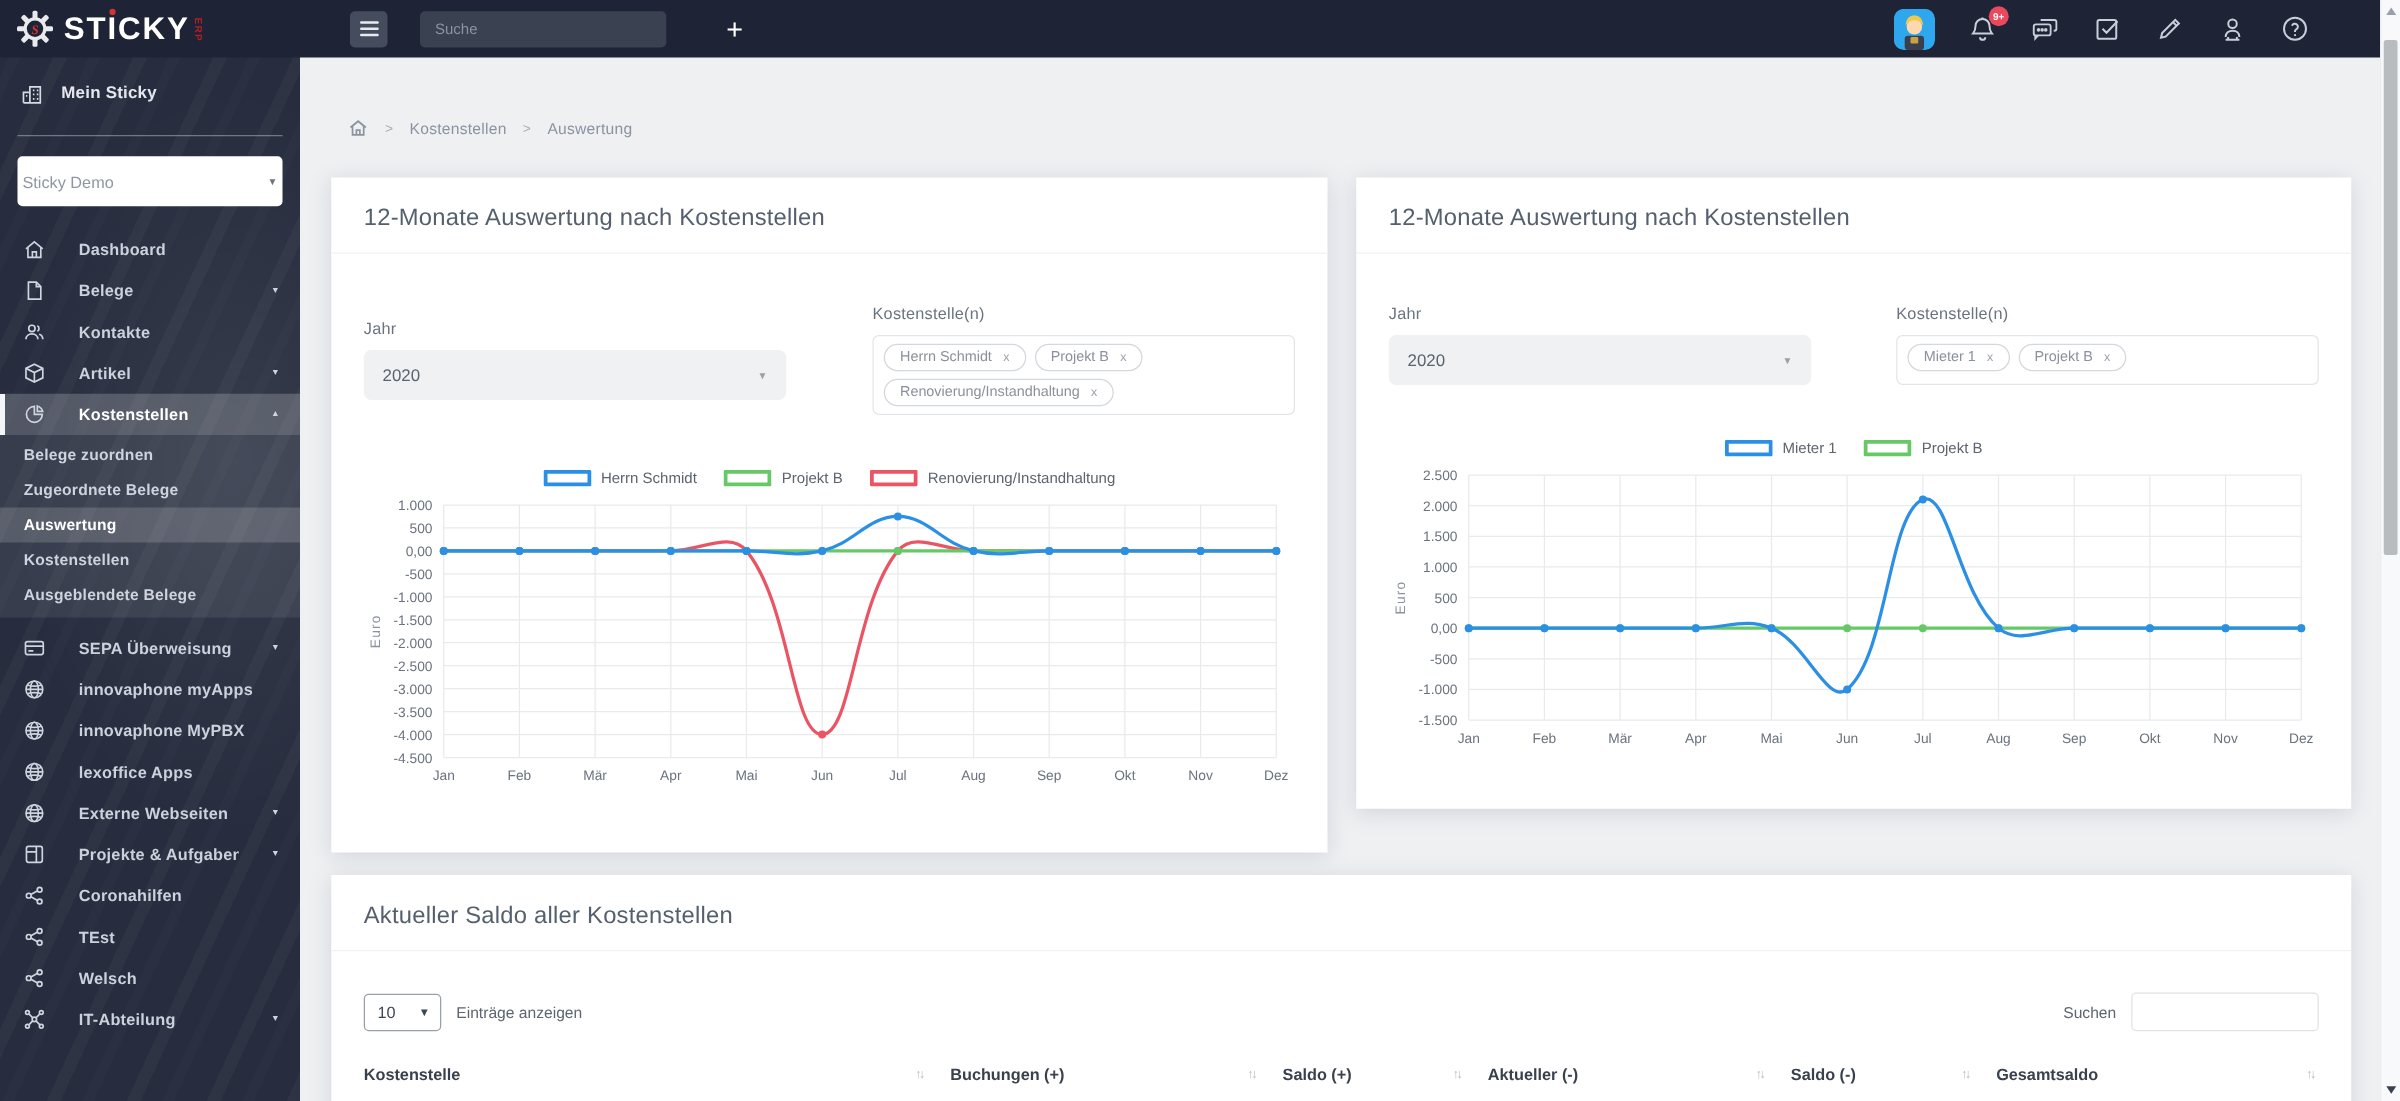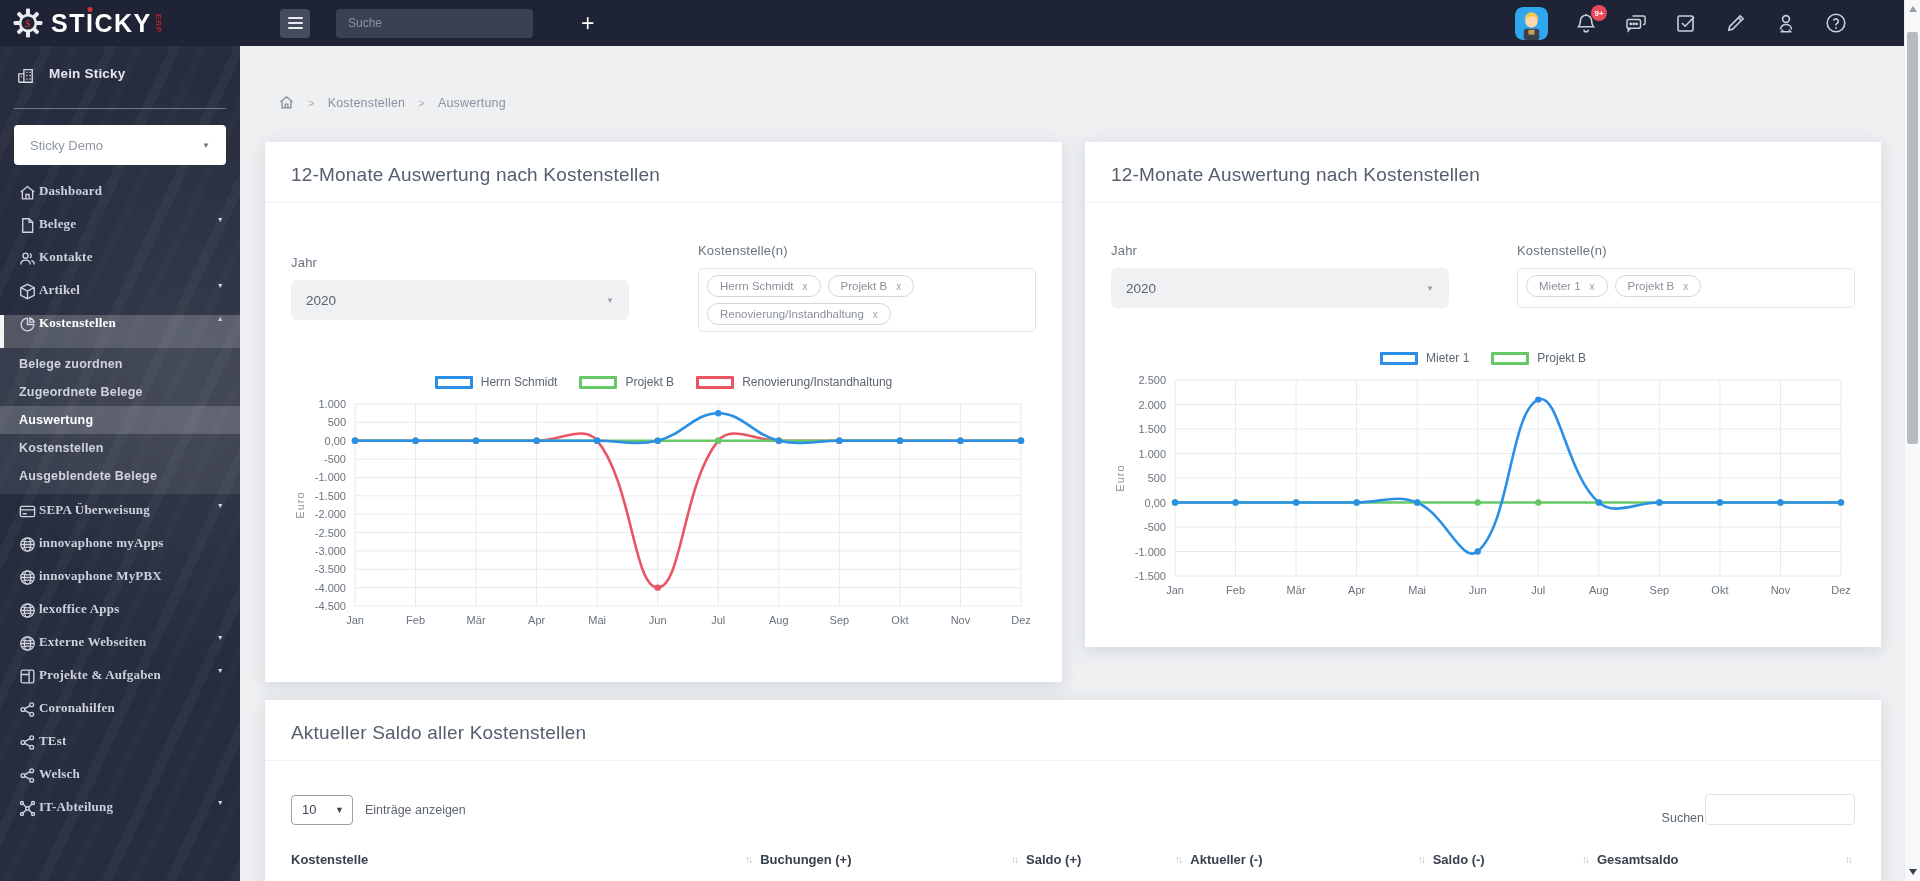--- a/index.html
+++ b/index.html
@@ -23,7 +23,7 @@
   .user-row { margin-top:20px; height:38px; display:flex; gap:14px; padding:0 16px; color:#e4e7ed; font-size:13.5px; font-weight:700; letter-spacing:0.2px; }
   .user-row svg { width:19px; height:19px; color:#d7dbe4; }
   .side-sep { height:1px; background:rgba(255,255,255,0.35); margin:4px 14px 0; }
-  .ws-select { margin:16px 14px 0; height:40px; background:#fff; border-radius:4px; display:flex; align-items:center; justify-content:space-between; padding:0 16px; color:#8f96a3; font-size:13px; }
+  .ws-select { margin:16px 14px 0; height:40px; background:#fff; border-radius:4px; display:flex; align-items:center; justify-content:space-between; padding:0 4px; color:#8f96a3; font-size:13px; }
   .ws-caret { font-size:8px; color:#6f7584; }
   .nav { margin-top:18px; }
   .nav-item { height:33px; display:flex; gap:2px; padding:0 14px 0 18px; color:#ccd1dc; font-size:13px; font-weight:700; letter-spacing:0.2px; cursor:pointer; position:relative;font-family:Liberation Serif, serif; }

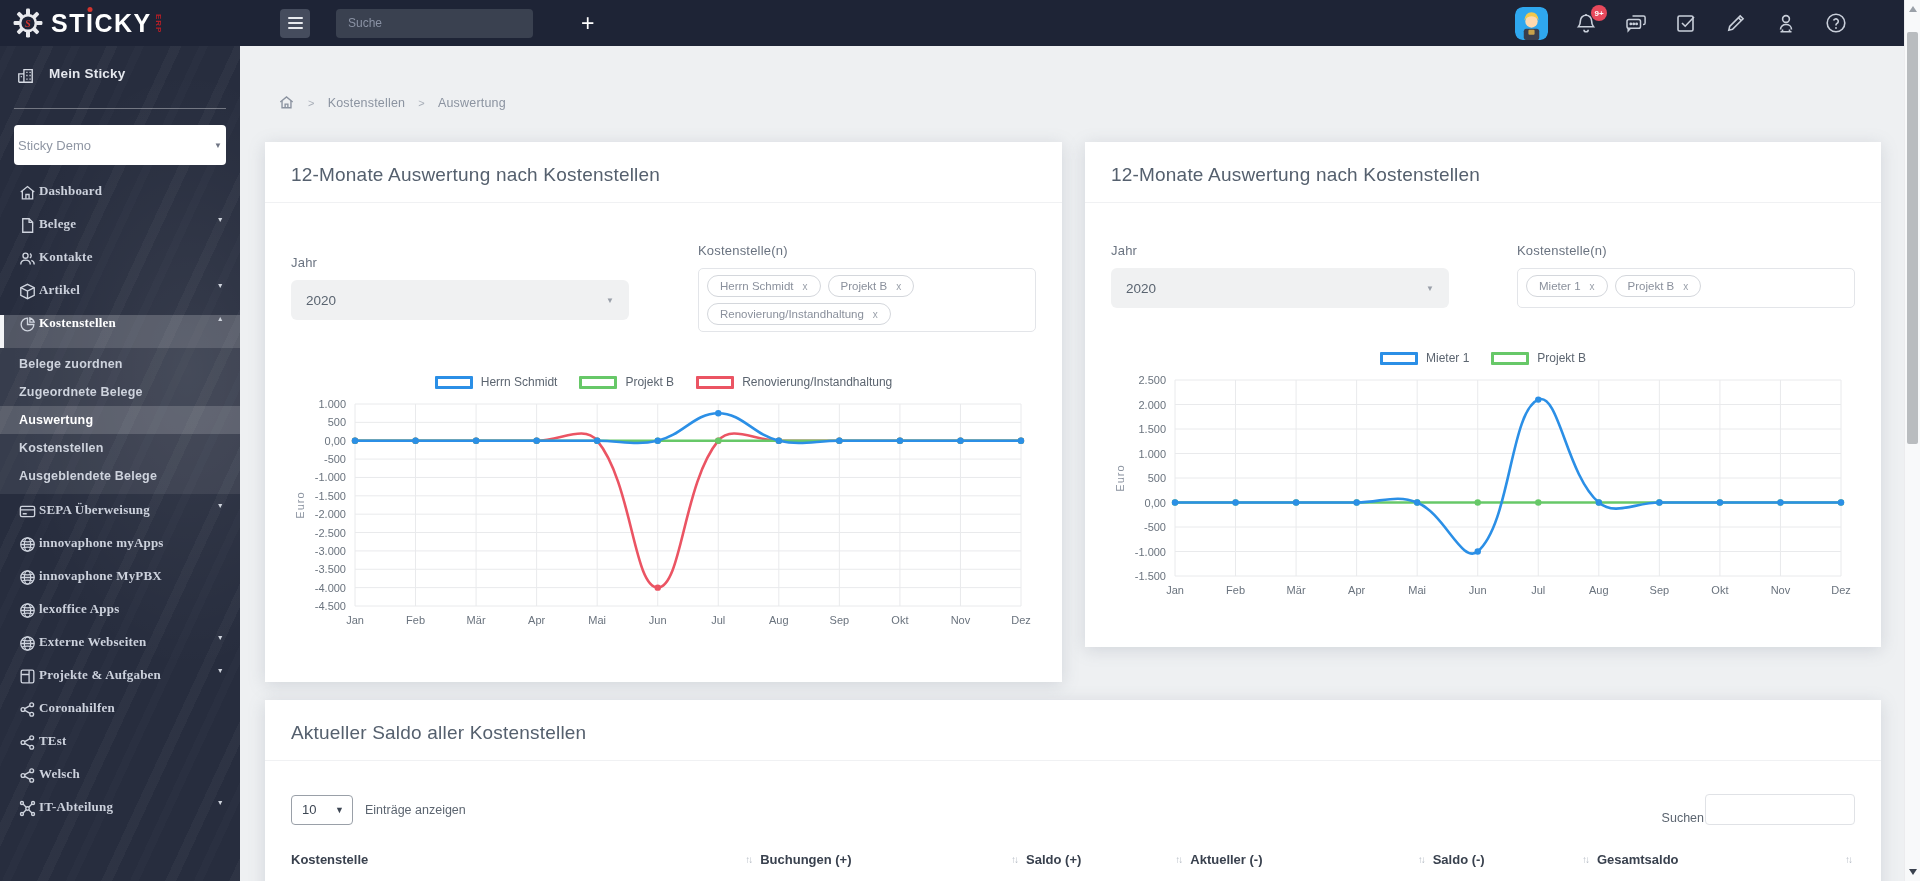--- a/index.html
+++ b/index.html
@@ -26,7 +26,7 @@
   .ws-select { margin:16px 14px 0; height:40px; background:#fff; border-radius:4px; display:flex; align-items:center; justify-content:space-between; padding:0 4px; color:#8f96a3; font-size:13px; }
   .ws-caret { font-size:8px; color:#6f7584; }
   .nav { margin-top:18px; }
-  .nav-item { height:33px; display:flex; gap:2px; padding:0 14px 0 18px; color:#ccd1dc; font-size:13px; font-weight:700; letter-spacing:0.2px; cursor:pointer; position:relative;font-family:Liberation Serif, serif; }
+  .nav-item { height:33px; display:flex; align-items:center; gap:26px; padding:0 14px 0 18px; color:#ccd1dc; font-size:13px; font-weight:700; letter-spacing:0.2px; cursor:pointer; position:relative; }
   .nav-ico { width:19px; height:19px; flex:0 0 auto; color:#cfd4de; }
   .nav-label { flex:1 1 auto; white-space:nowrap; overflow:hidden; }
   .chev { font-size:7px; color:#cfd4dd; margin-right:2px; }

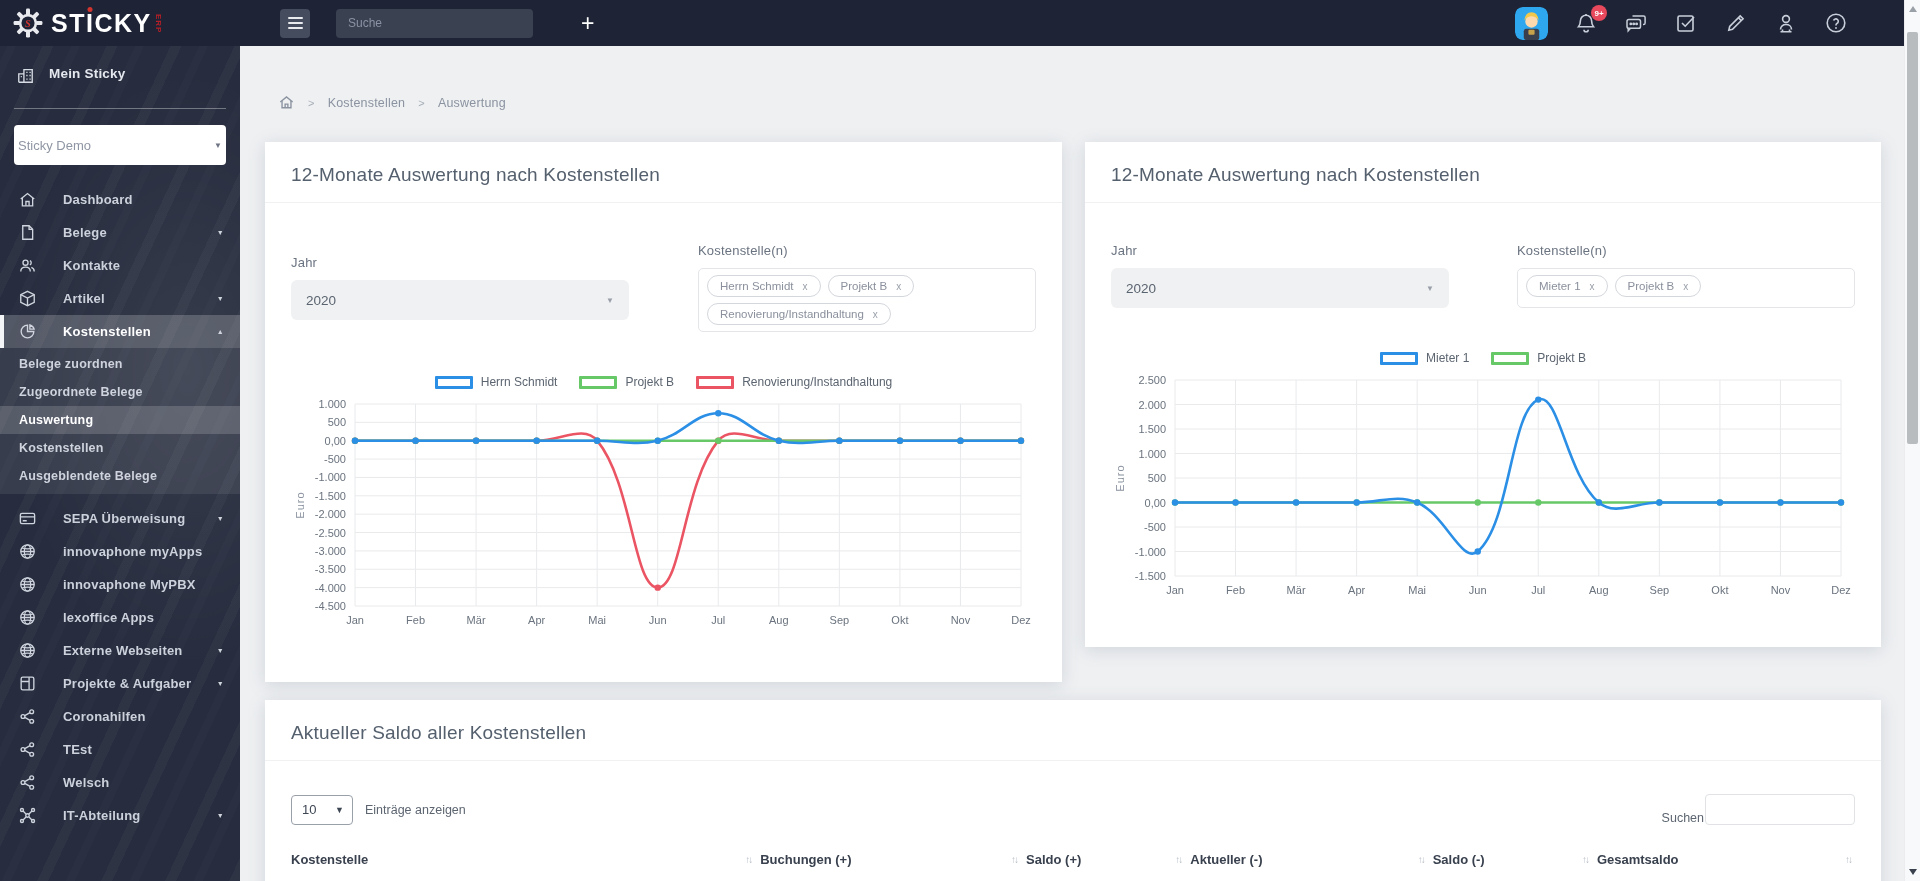--- a/index.html
+++ b/index.html
@@ -84,7 +84,7 @@
   .psel { width:62px; height:30px; border:1px solid #9aa0a8; border-radius:4px; background:#fff; display:flex; align-items:center; justify-content:space-between; padding:0 8px 0 10px; font-size:13px; color:#3d4653; cursor:pointer; }
   .psel .caret { font-size:9px; color:#3d4653; }
   .entries-label { margin-left:12px; font-size:12.5px; color:#5c6570; }
-  .tbl-search { margin-left:auto; display:flex; align-items:flex-end; gap:1px; }
+  .tbl-search { margin-left:auto; display:flex; align-items:center; gap:12px; }
   .tbl-search .s-label { font-size:12.5px; color:#5c6570; }
   .tbl-search input { width:150px; height:31px; border:1px solid #e0e2e6; border-radius:4px; padding:0 10px; font-size:12.5px; color:#444; font-family:"Liberation Sans", sans-serif; background:#fff; }
   .thead { display:flex; margin:27px 26px 0; }

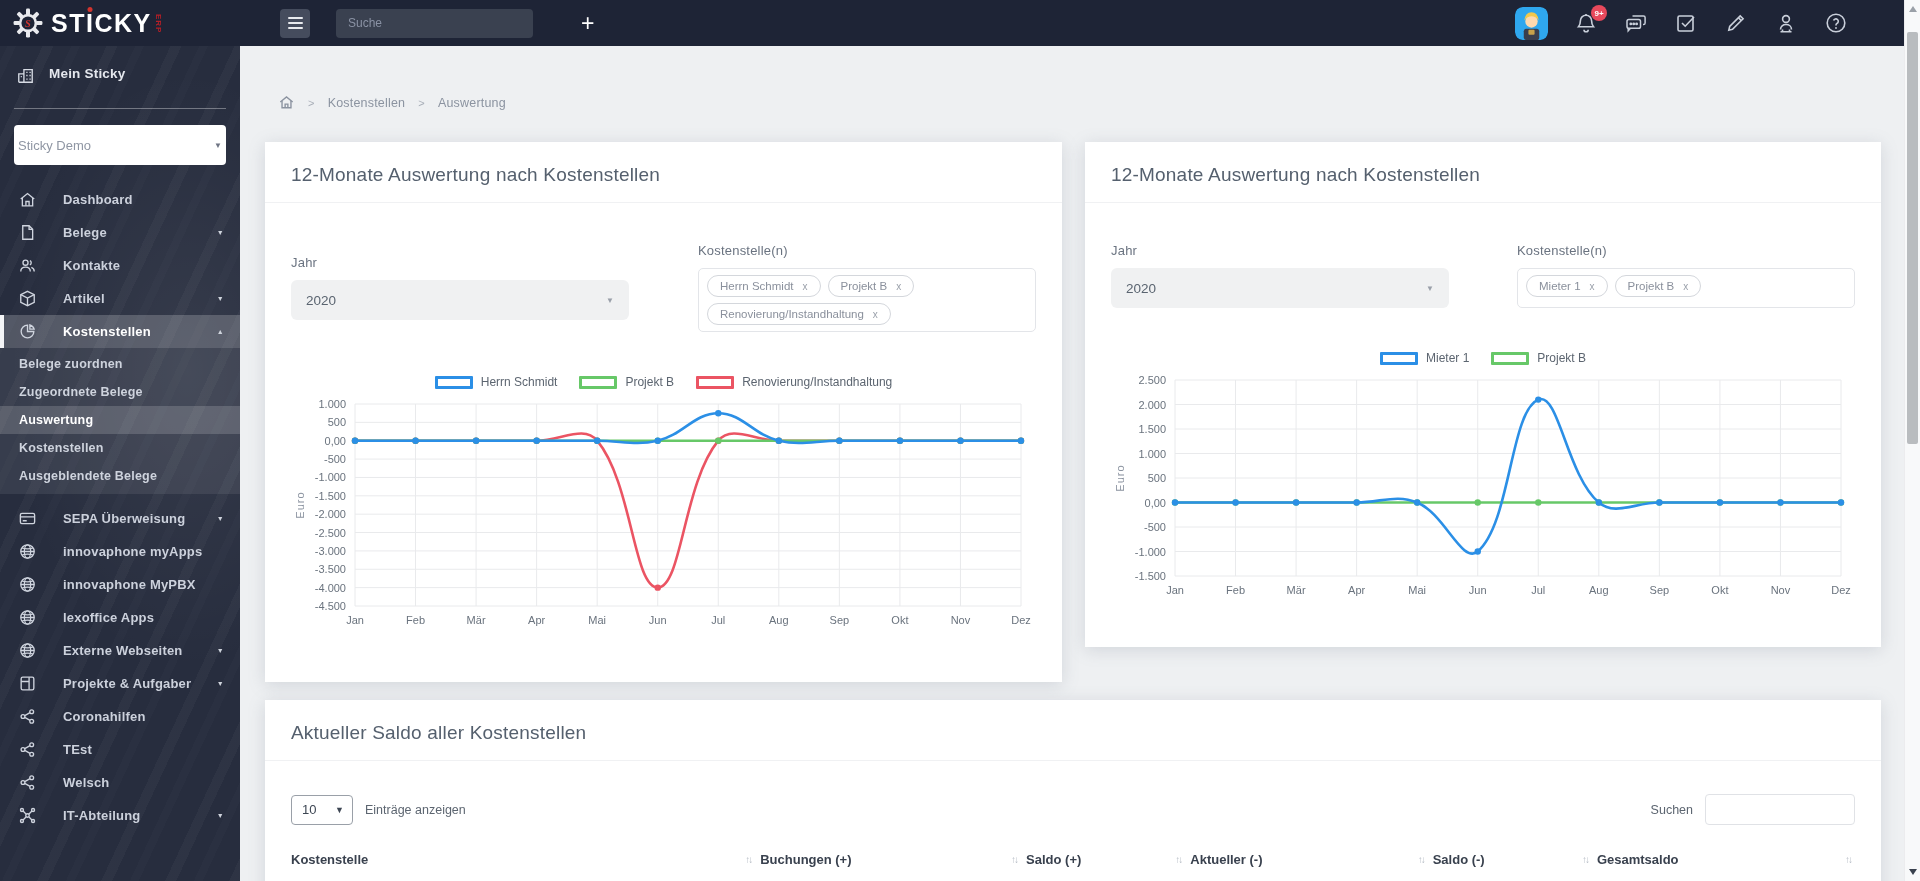--- a/index.html
+++ b/index.html
@@ -88,7 +88,7 @@
   .tbl-search .s-label { font-size:12.5px; color:#5c6570; }
   .tbl-search input { width:150px; height:31px; border:1px solid #e0e2e6; border-radius:4px; padding:0 10px; font-size:12.5px; color:#444; font-family:"Liberation Sans", sans-serif; background:#fff; }
   .thead { display:flex; margin:27px 26px 0; }
-  .th { display:flex; align-items:center; justify-content:space-between; font-size:13px; font-weight:700; color:#39414e; padding-right:9px; }
+  .th { display:flex; align-items:center; justify-content:space-between; font-size:13px; font-weight:700; color:#39414e; padding-right:22px; }
   .th-sort { font-size:10px; color:#b4bac3; letter-spacing:-2px; cursor:pointer; }
   .col-0 { width:30%; } .col-1 { width:17%; } .col-2 { width:10.5%; } .col-3 { width:15.5%; } .col-4 { width:10.5%; } .col-5 { width:16.5%; padding-right:4px; }
 

